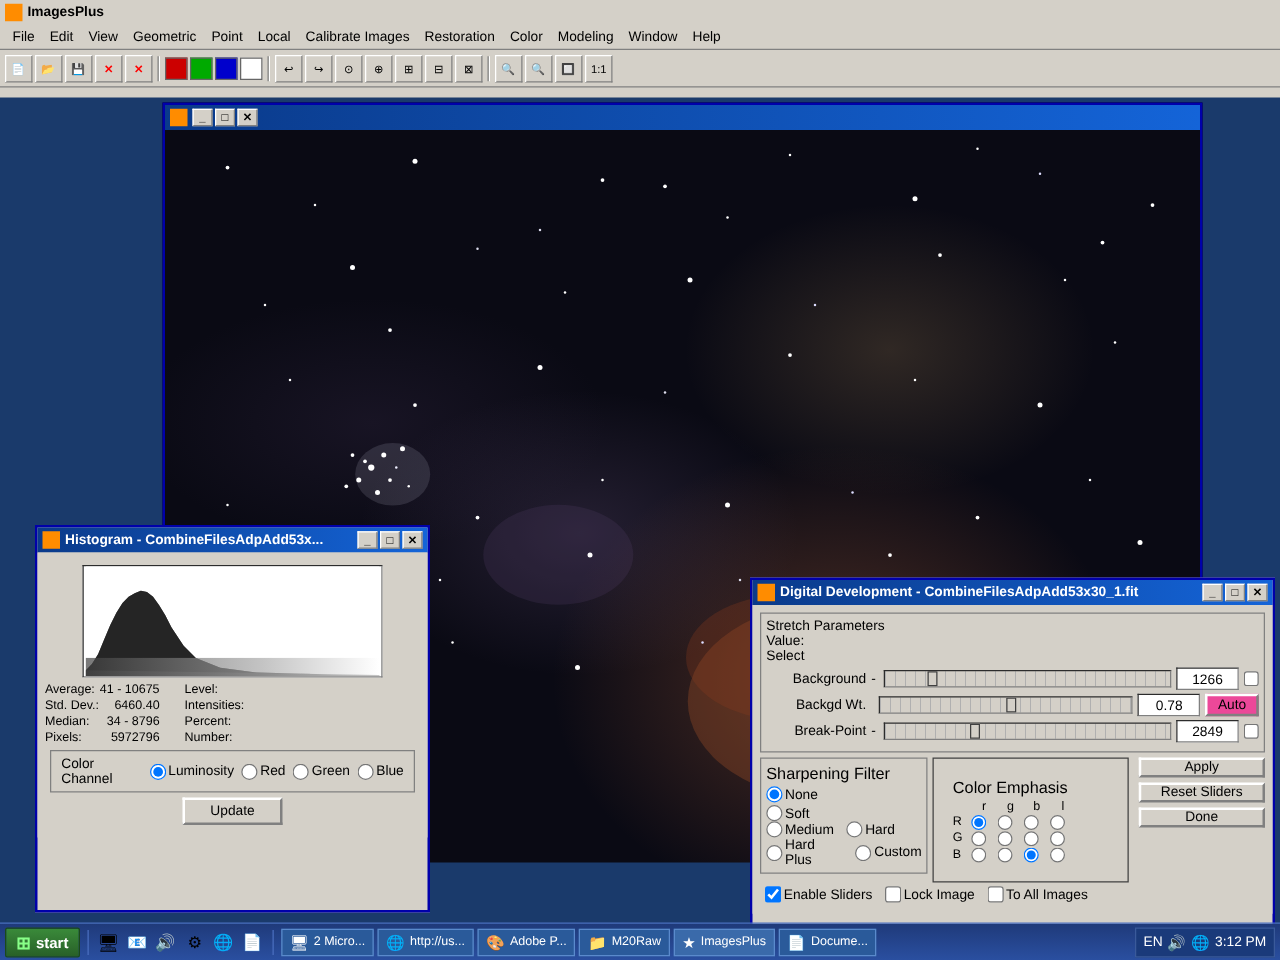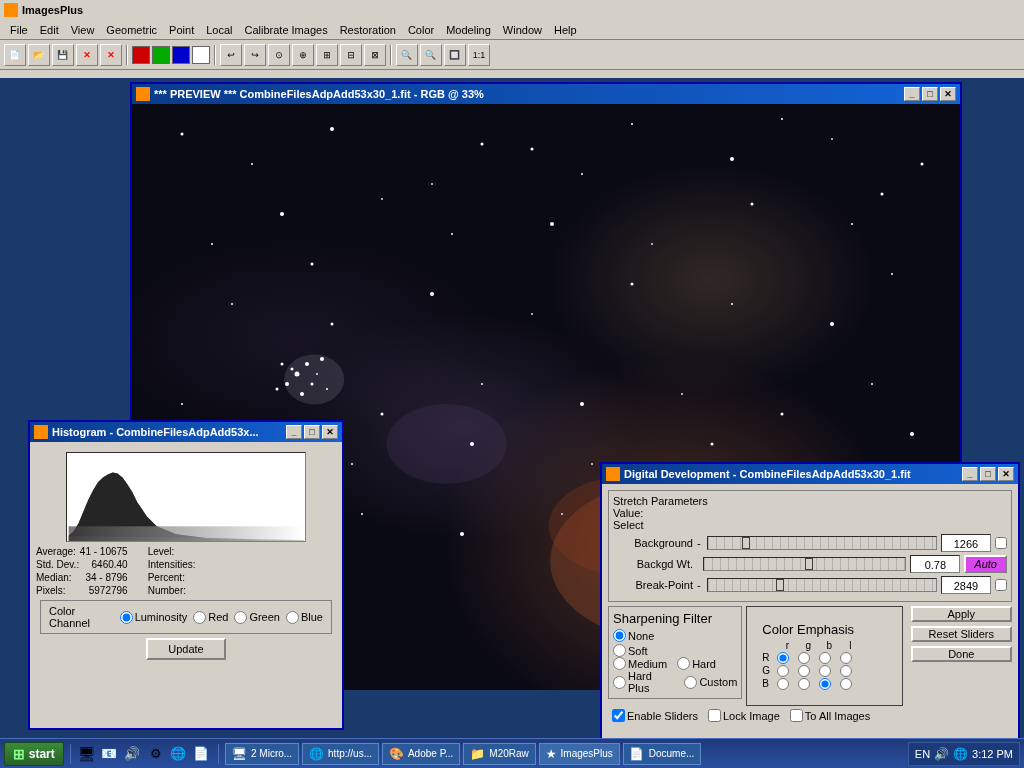--- a/index.html
+++ b/index.html
@@ -453,7 +453,6 @@
 <div id="preview-window">
   <div class="win-titlebar">
     <span class="win-title-icon"></span>
-    <span class="win-title-text">*** PREVIEW *** CombineFilesAdpAdd53x30_1.fit - RGB @ 33%</span>
     <div class="win-controls">
       <div class="win-btn win-btn-min">_</div>
       <div class="win-btn win-btn-max">□</div>

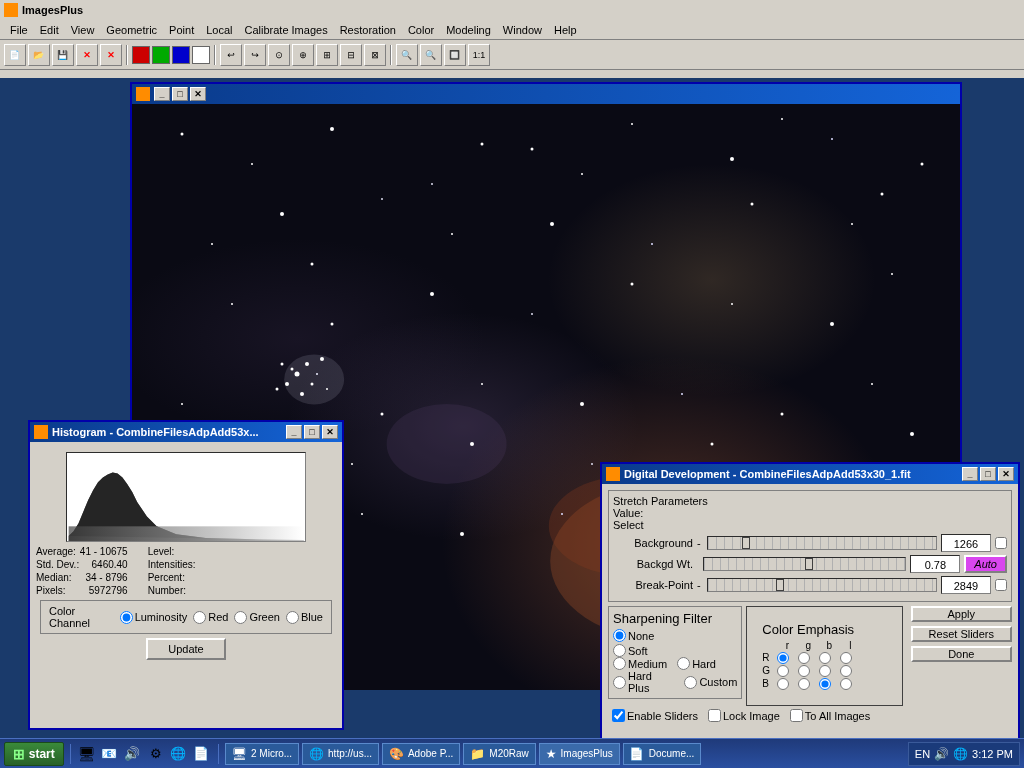--- a/index.html
+++ b/index.html
@@ -265,7 +265,7 @@
     }
     .dd-auto-btn {
       padding: 1px 8px;
-      background: #d946ef;
+      background: #ec4899;
       border: 2px solid;
       border-top-color: #fff;
       border-left-color: #fff;
@@ -273,7 +273,6 @@
       border-right-color: #808080;
       cursor: pointer;
       font-size: 11px;
-      font-style: italic;
     }
 
     

